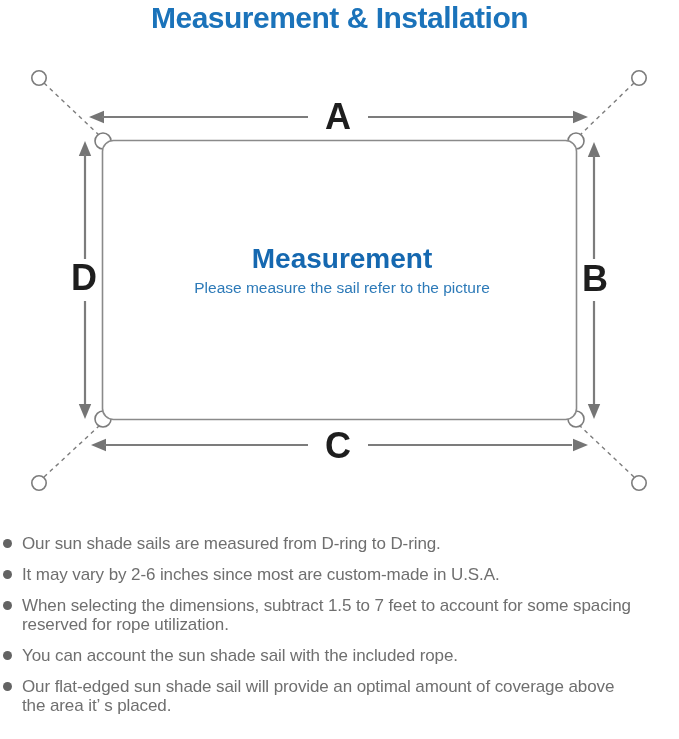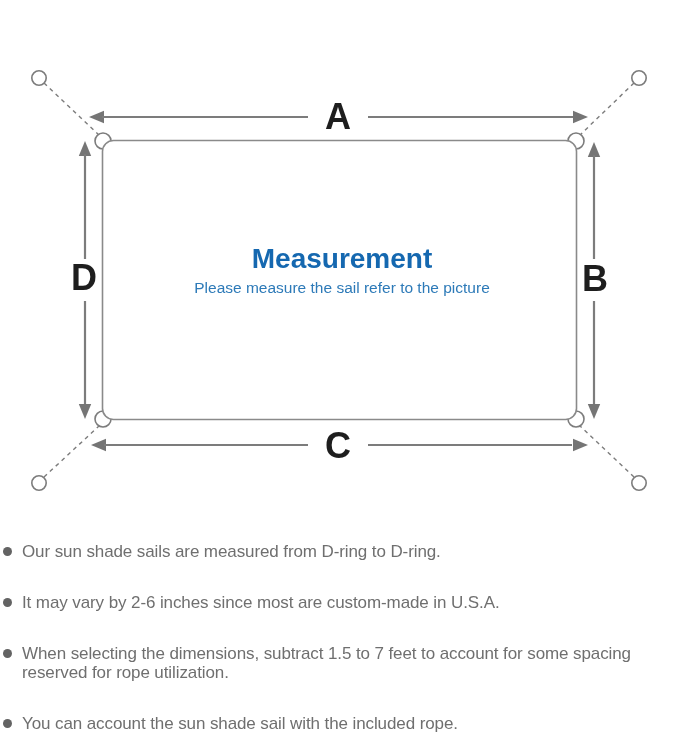--- a/index.html
+++ b/index.html
@@ -63,6 +63,7 @@
 
 <div class="page">
 
+  <h1 class="title">Measurement &amp; Installation</h1>
 
   <svg class="diagram" width="679" height="470" viewBox="0 0 679 470" xmlns="http://www.w3.org/2000/svg">
 

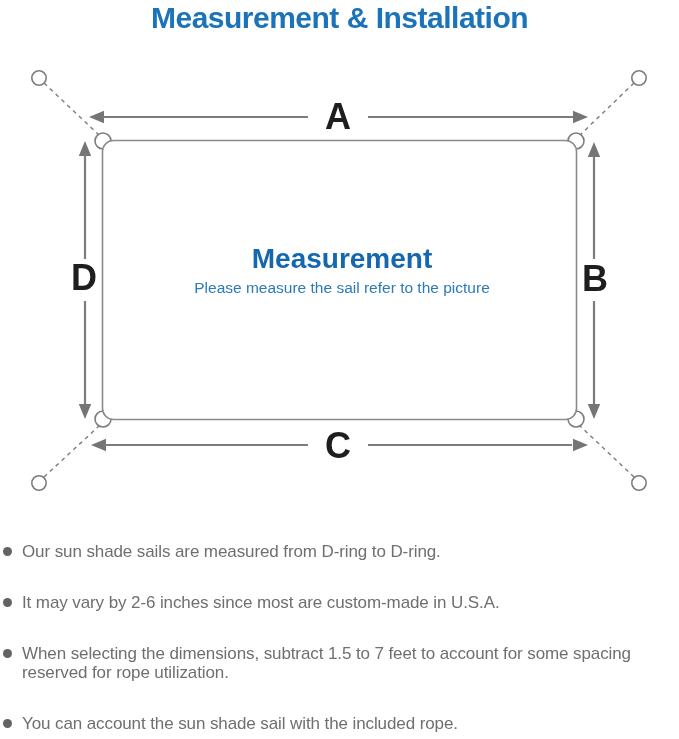--- a/index.html
+++ b/index.html
@@ -45,7 +45,7 @@
     display:flex;align-items:flex-start;
     margin-top:32px;
   }
-  .bullet-item:first-child{margin-top:8px;}
+  .bullet-item:first-child{margin-top:0;}
   .dot{
     flex:0 0 auto;
     width:9px;height:9px;border-radius:50%;

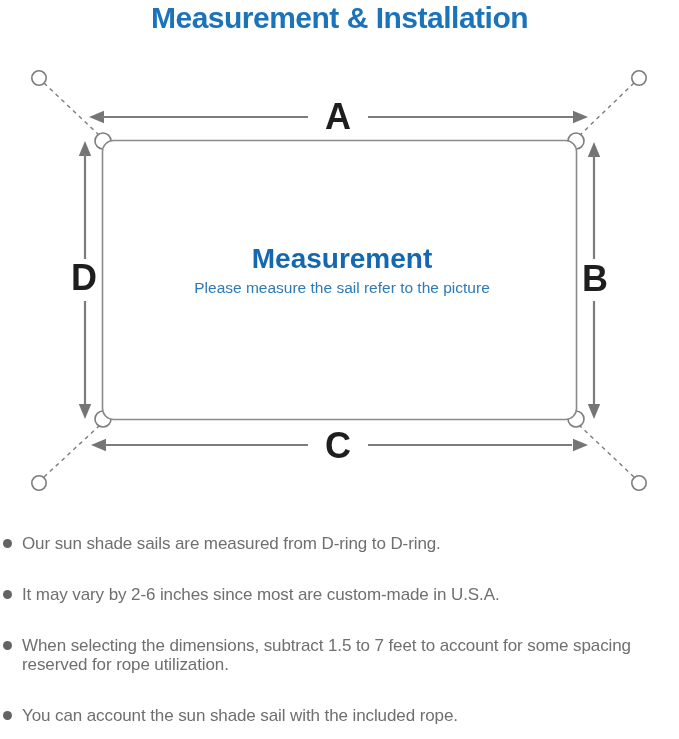--- a/index.html
+++ b/index.html
@@ -43,7 +43,7 @@
   }
   .bullet-item{
     display:flex;align-items:flex-start;
-    margin-top:32px;
+    margin-top:12px;
   }
   .bullet-item:first-child{margin-top:0;}
   .dot{

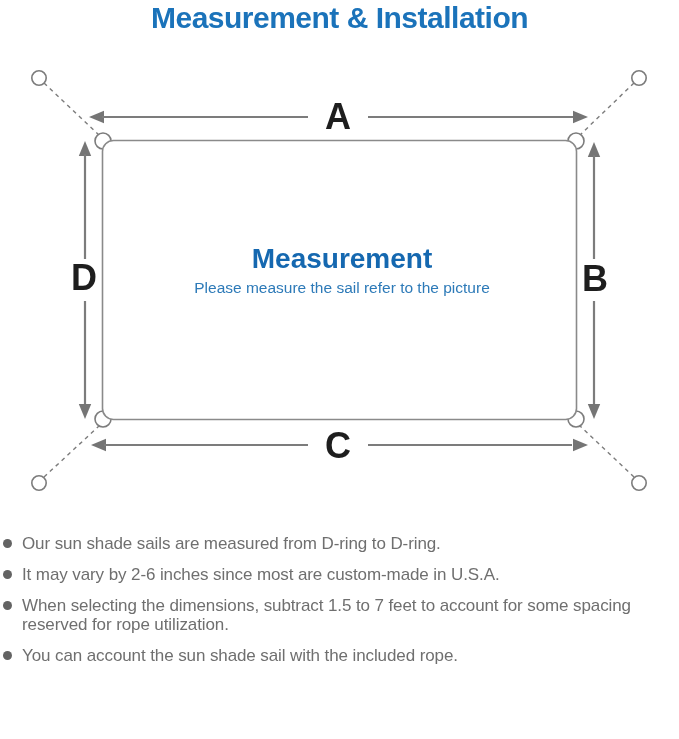--- a/index.html
+++ b/index.html
@@ -138,6 +138,11 @@
       <span class="dot"></span>
       <span class="bullet-text">You can account the sun shade sail with the included rope.</span>
     </div>
+    <div class="bullet-item">
+      <span class="dot"></span>
+      <span class="bullet-text">Our flat-edged sun shade sail will provide an optimal amount of coverage above
+the area it’ s placed.</span>
+    </div>
   </div>
 
 </div>

